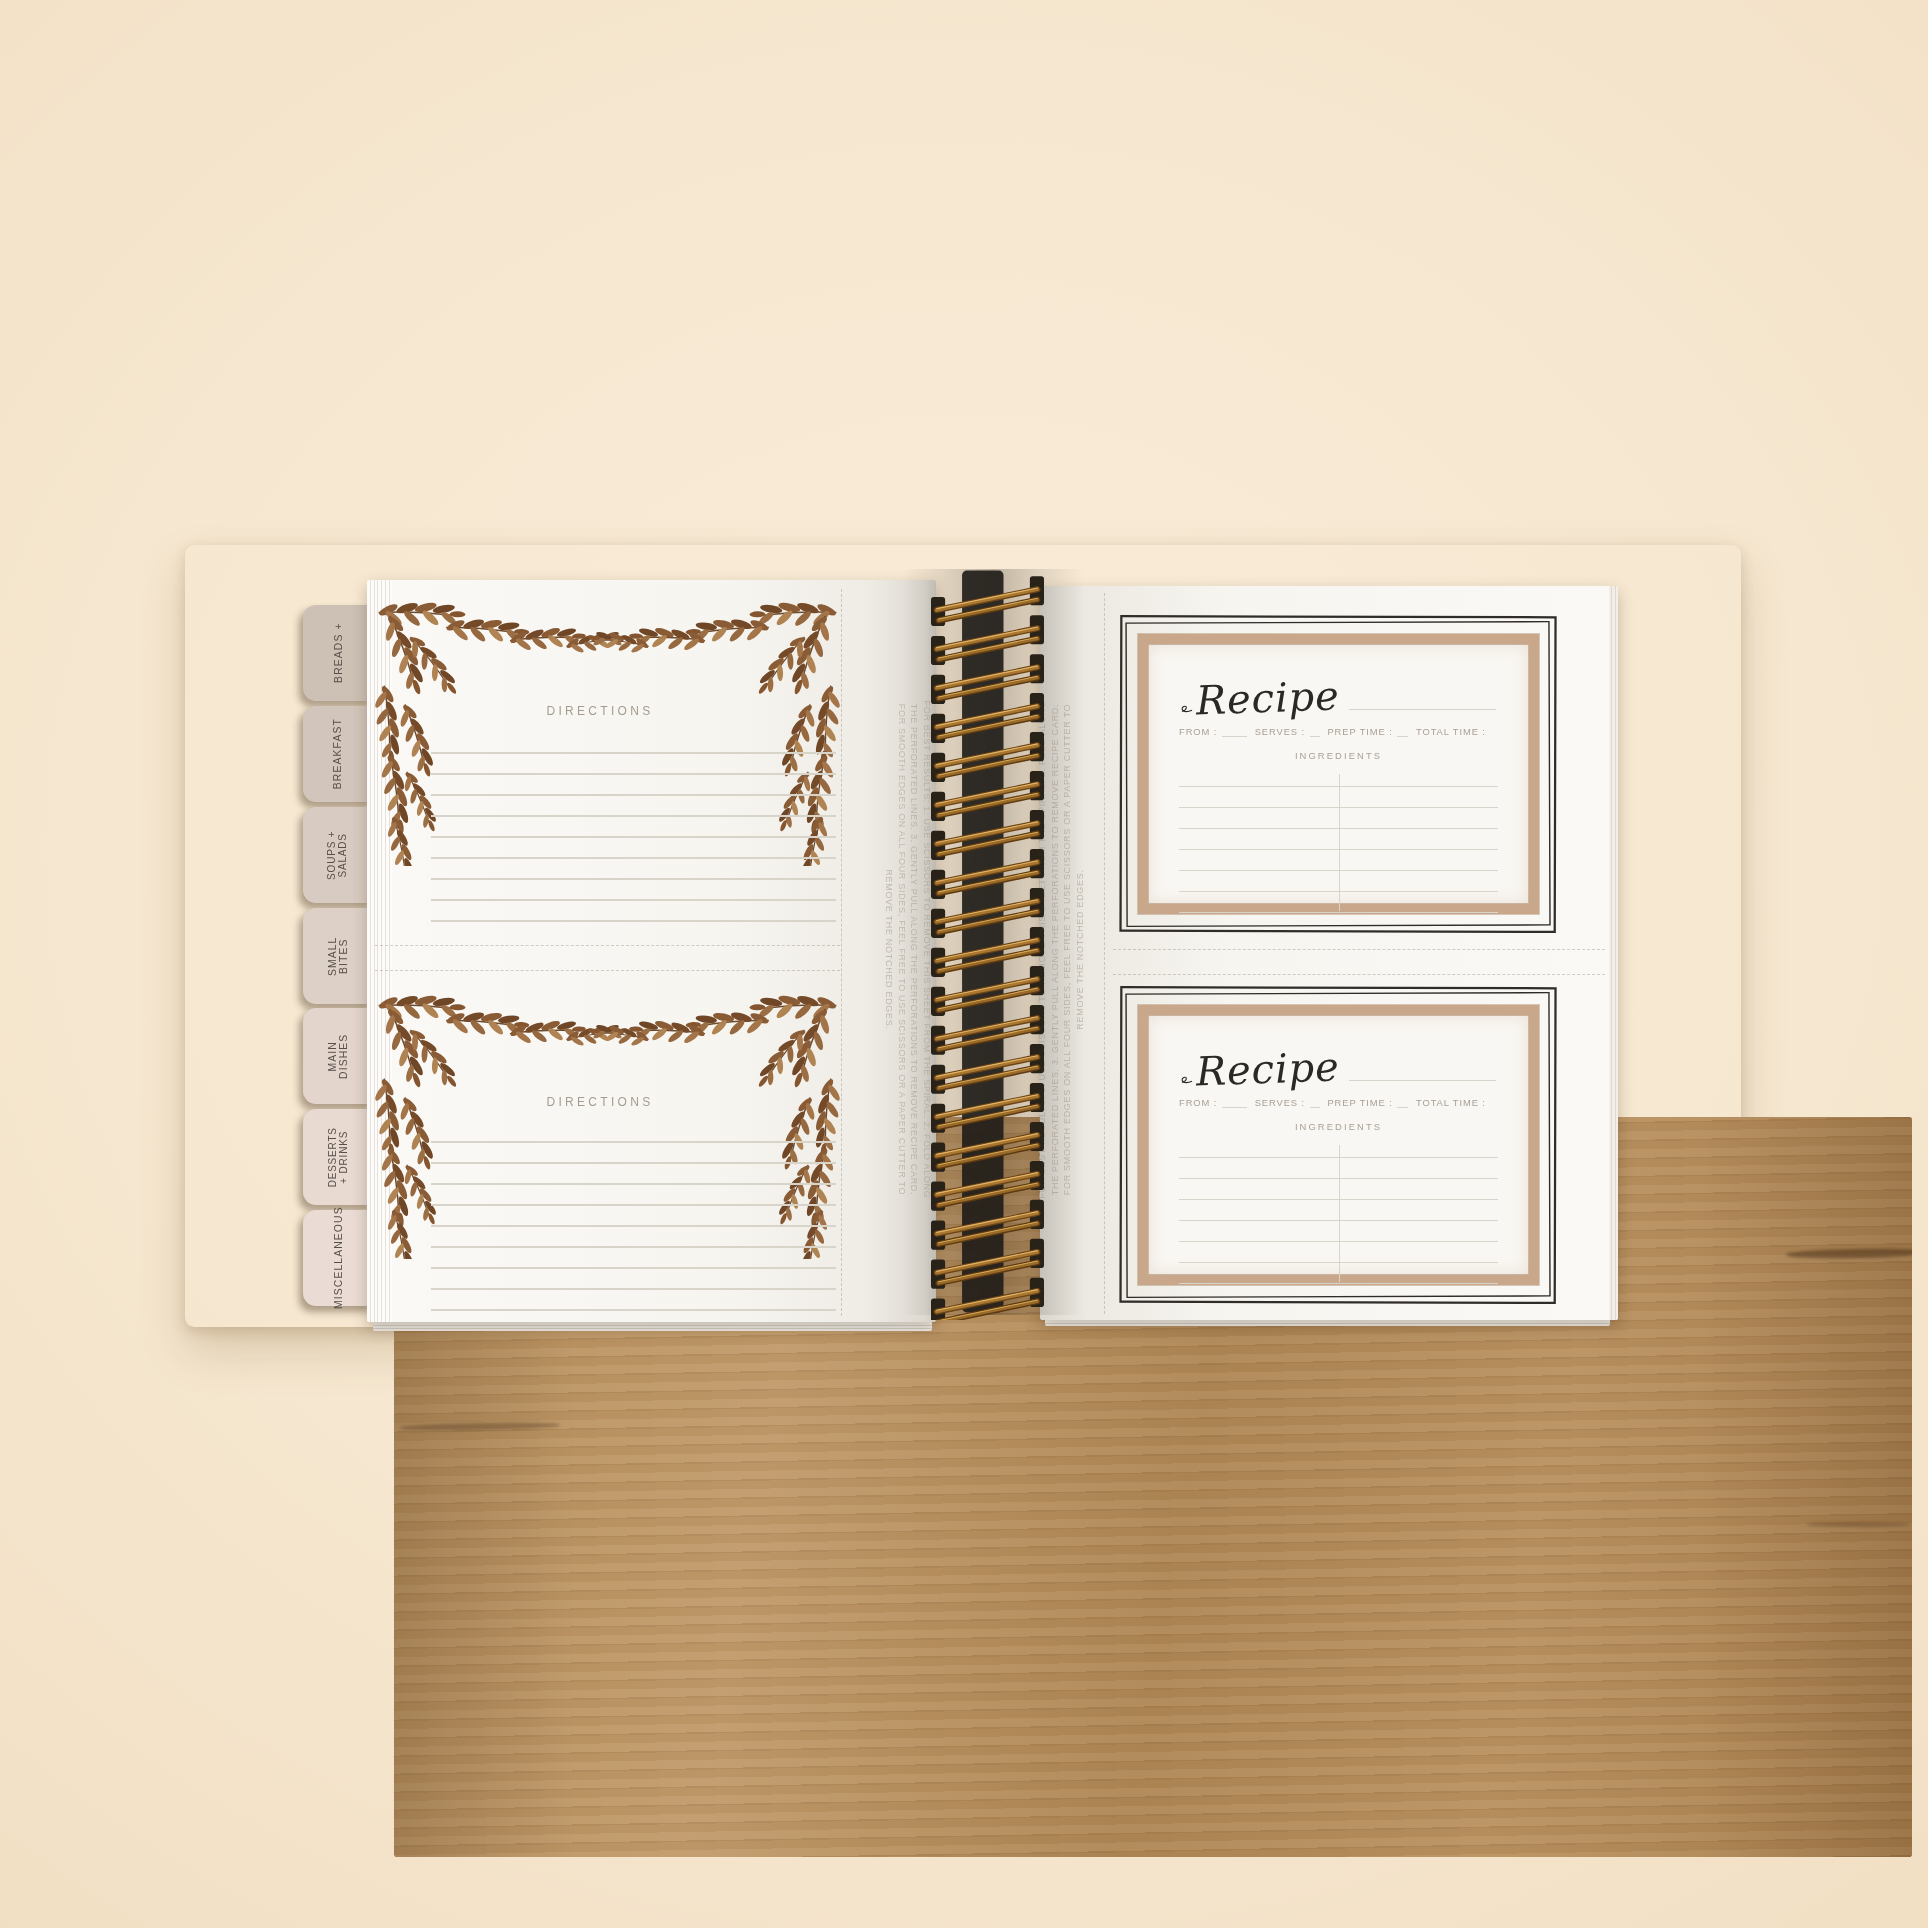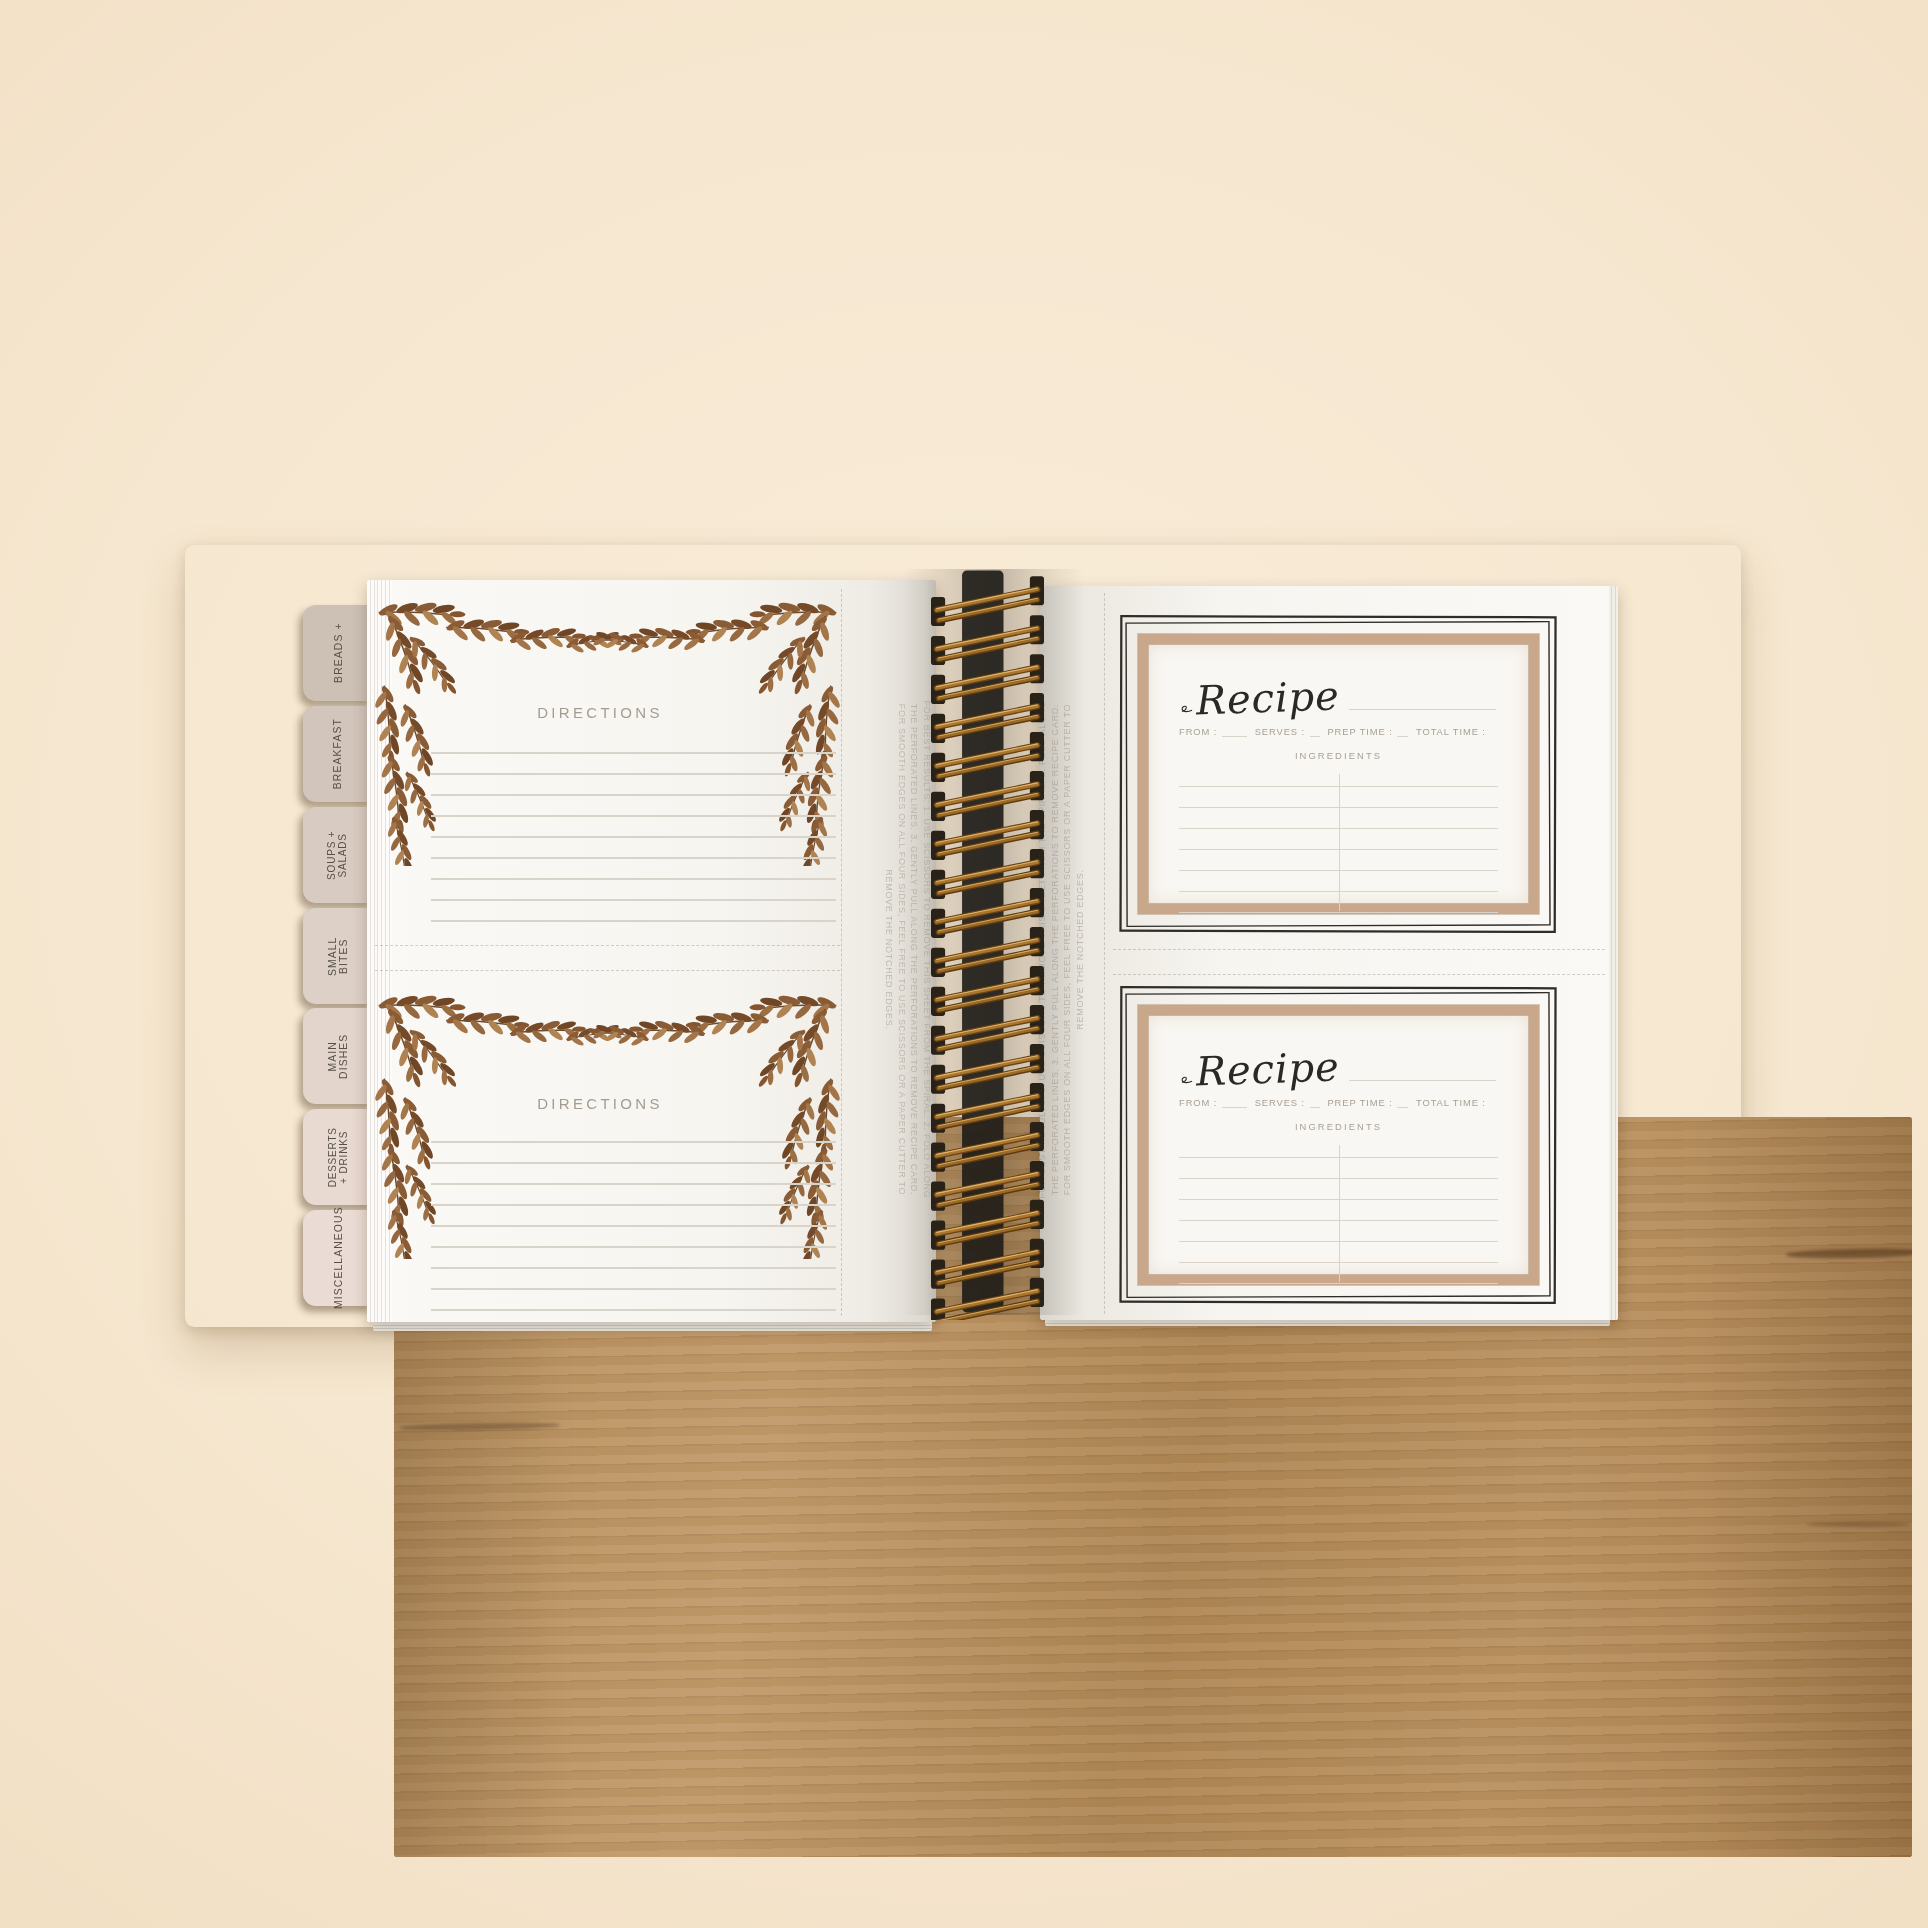--- a/index.html
+++ b/index.html
@@ -52,7 +52,7 @@
   .g1{left:373px;top:584px;}
   .g2{left:373px;top:977px;}
   .directions{position:absolute;left:459px;width:282px;text-align:center;
-    font-size:15px;letter-spacing:3.3px;color:#a59c8f;}
+    font-size:12px;letter-spacing:3.3px;color:#a59c8f;}
   .d1{top:704px;} .d2{top:1095px;}
   .rules{position:absolute;background:repeating-linear-gradient(180deg, transparent 0 19.3px, #d9d4ca 19.3px 21px);}
   .r1{left:431px;top:733px;width:405px;height:202px;}

